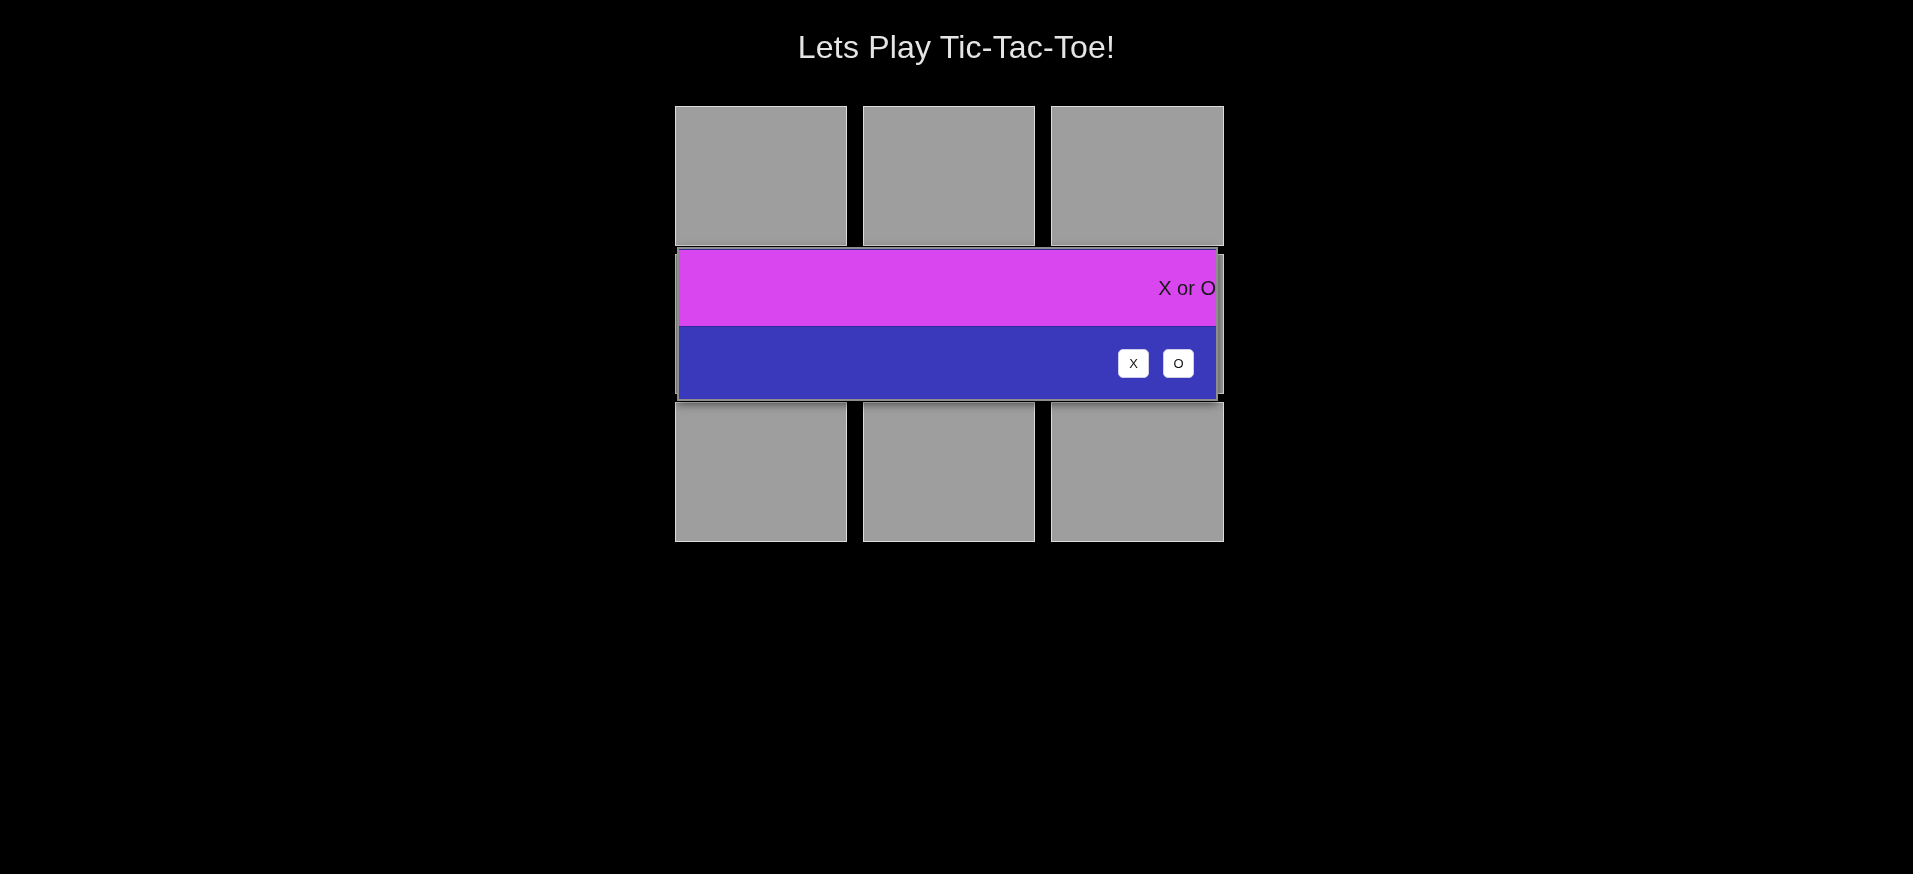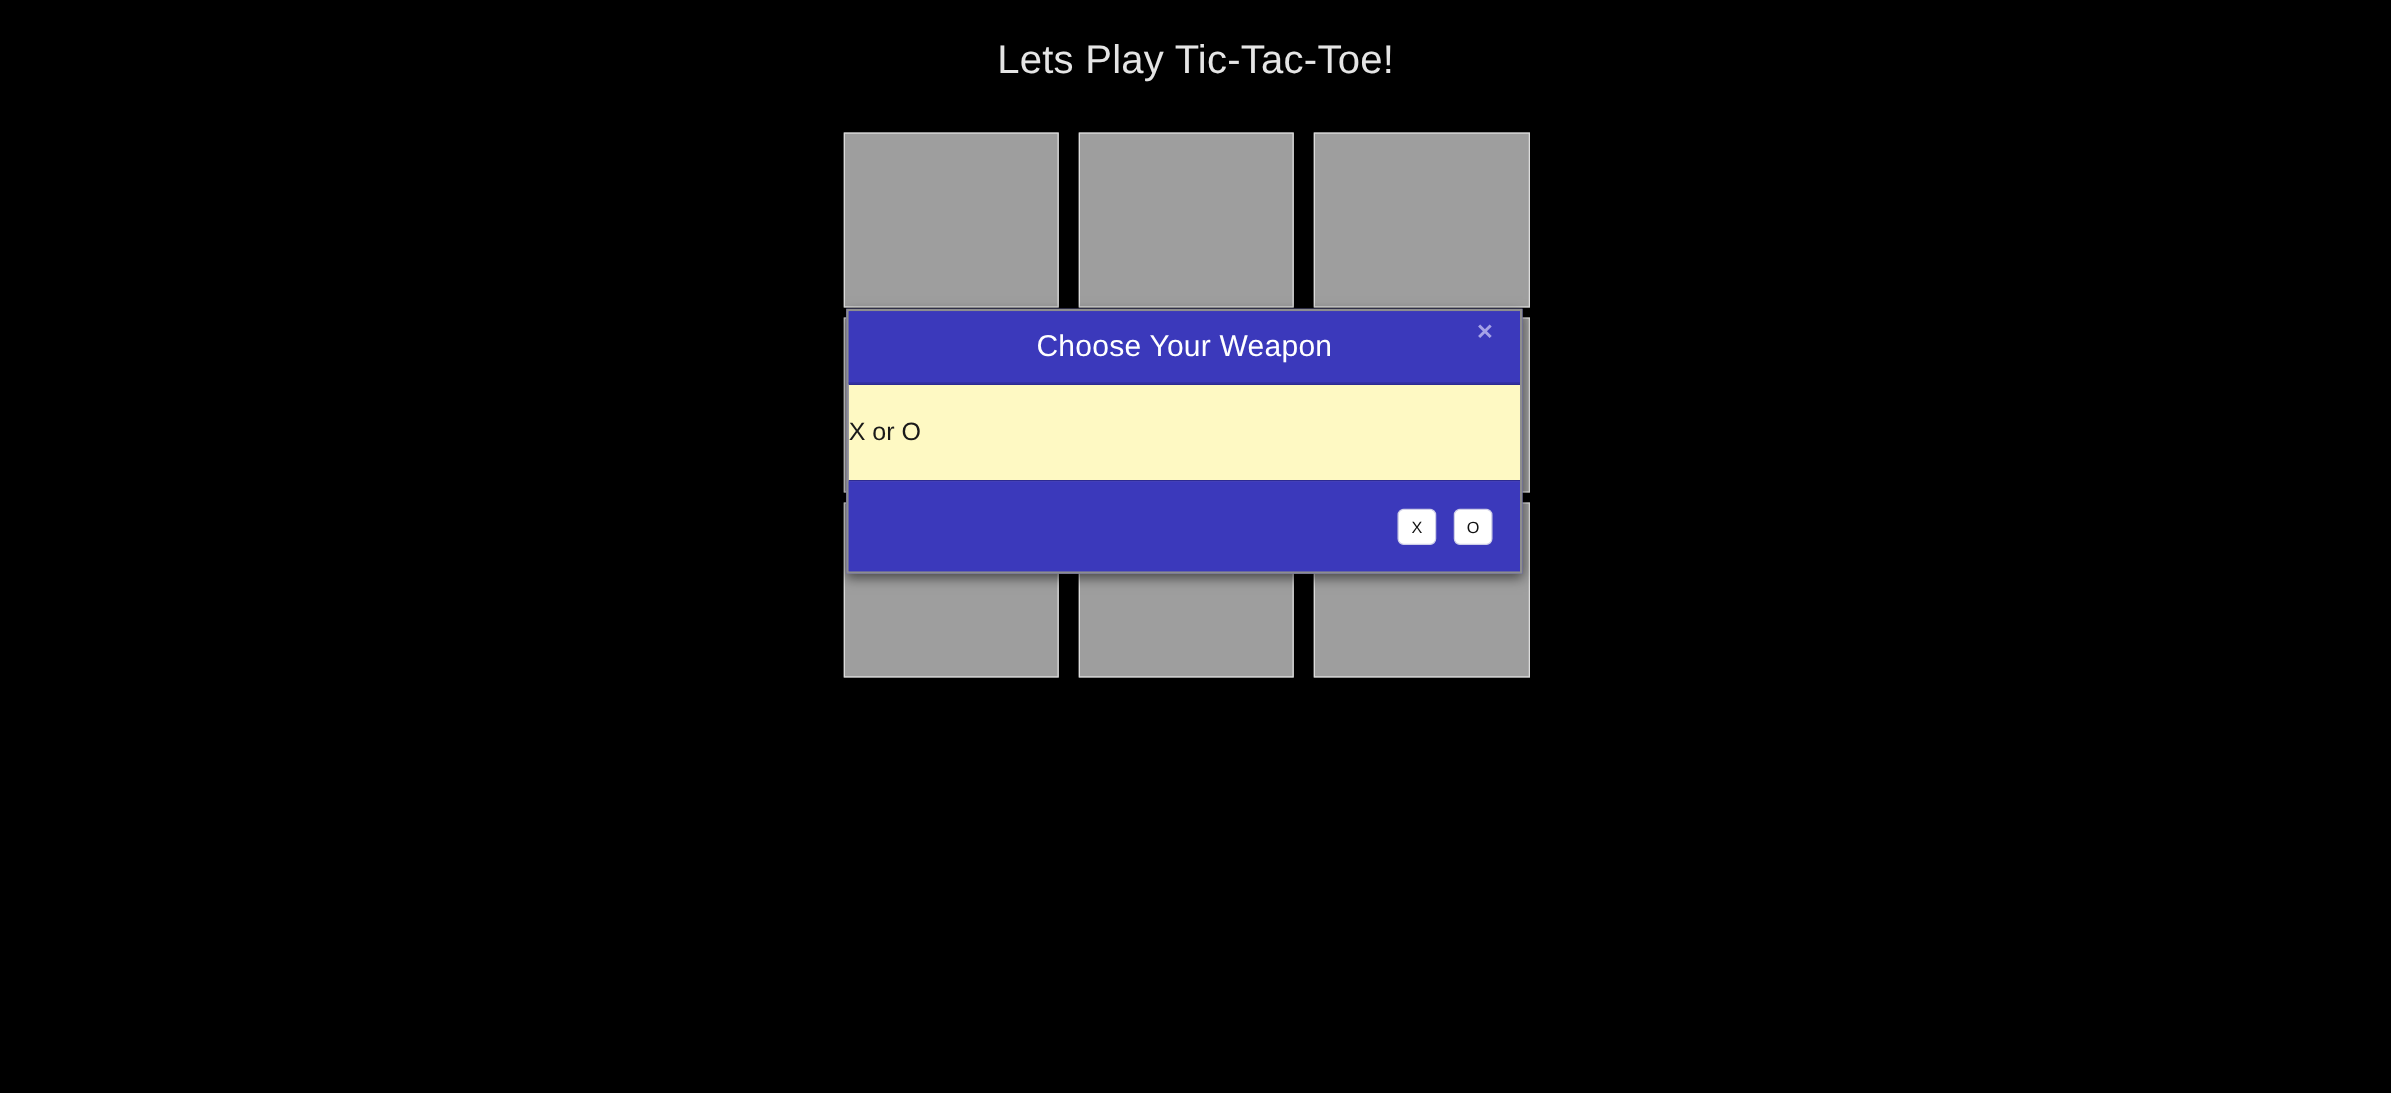--- a/index.html
+++ b/index.html
@@ -187,10 +187,6 @@
 <div class="modal-backdrop">
   <div class="modal">
 
-    <div class="modal-header">
-      <span class="modal-title">Choose Your Weapon</span>
-      <button class="modal-close">✕</button>
-    </div>
 
     <div class="modal-body">
       <span class="modal-body-text">X or O</span>

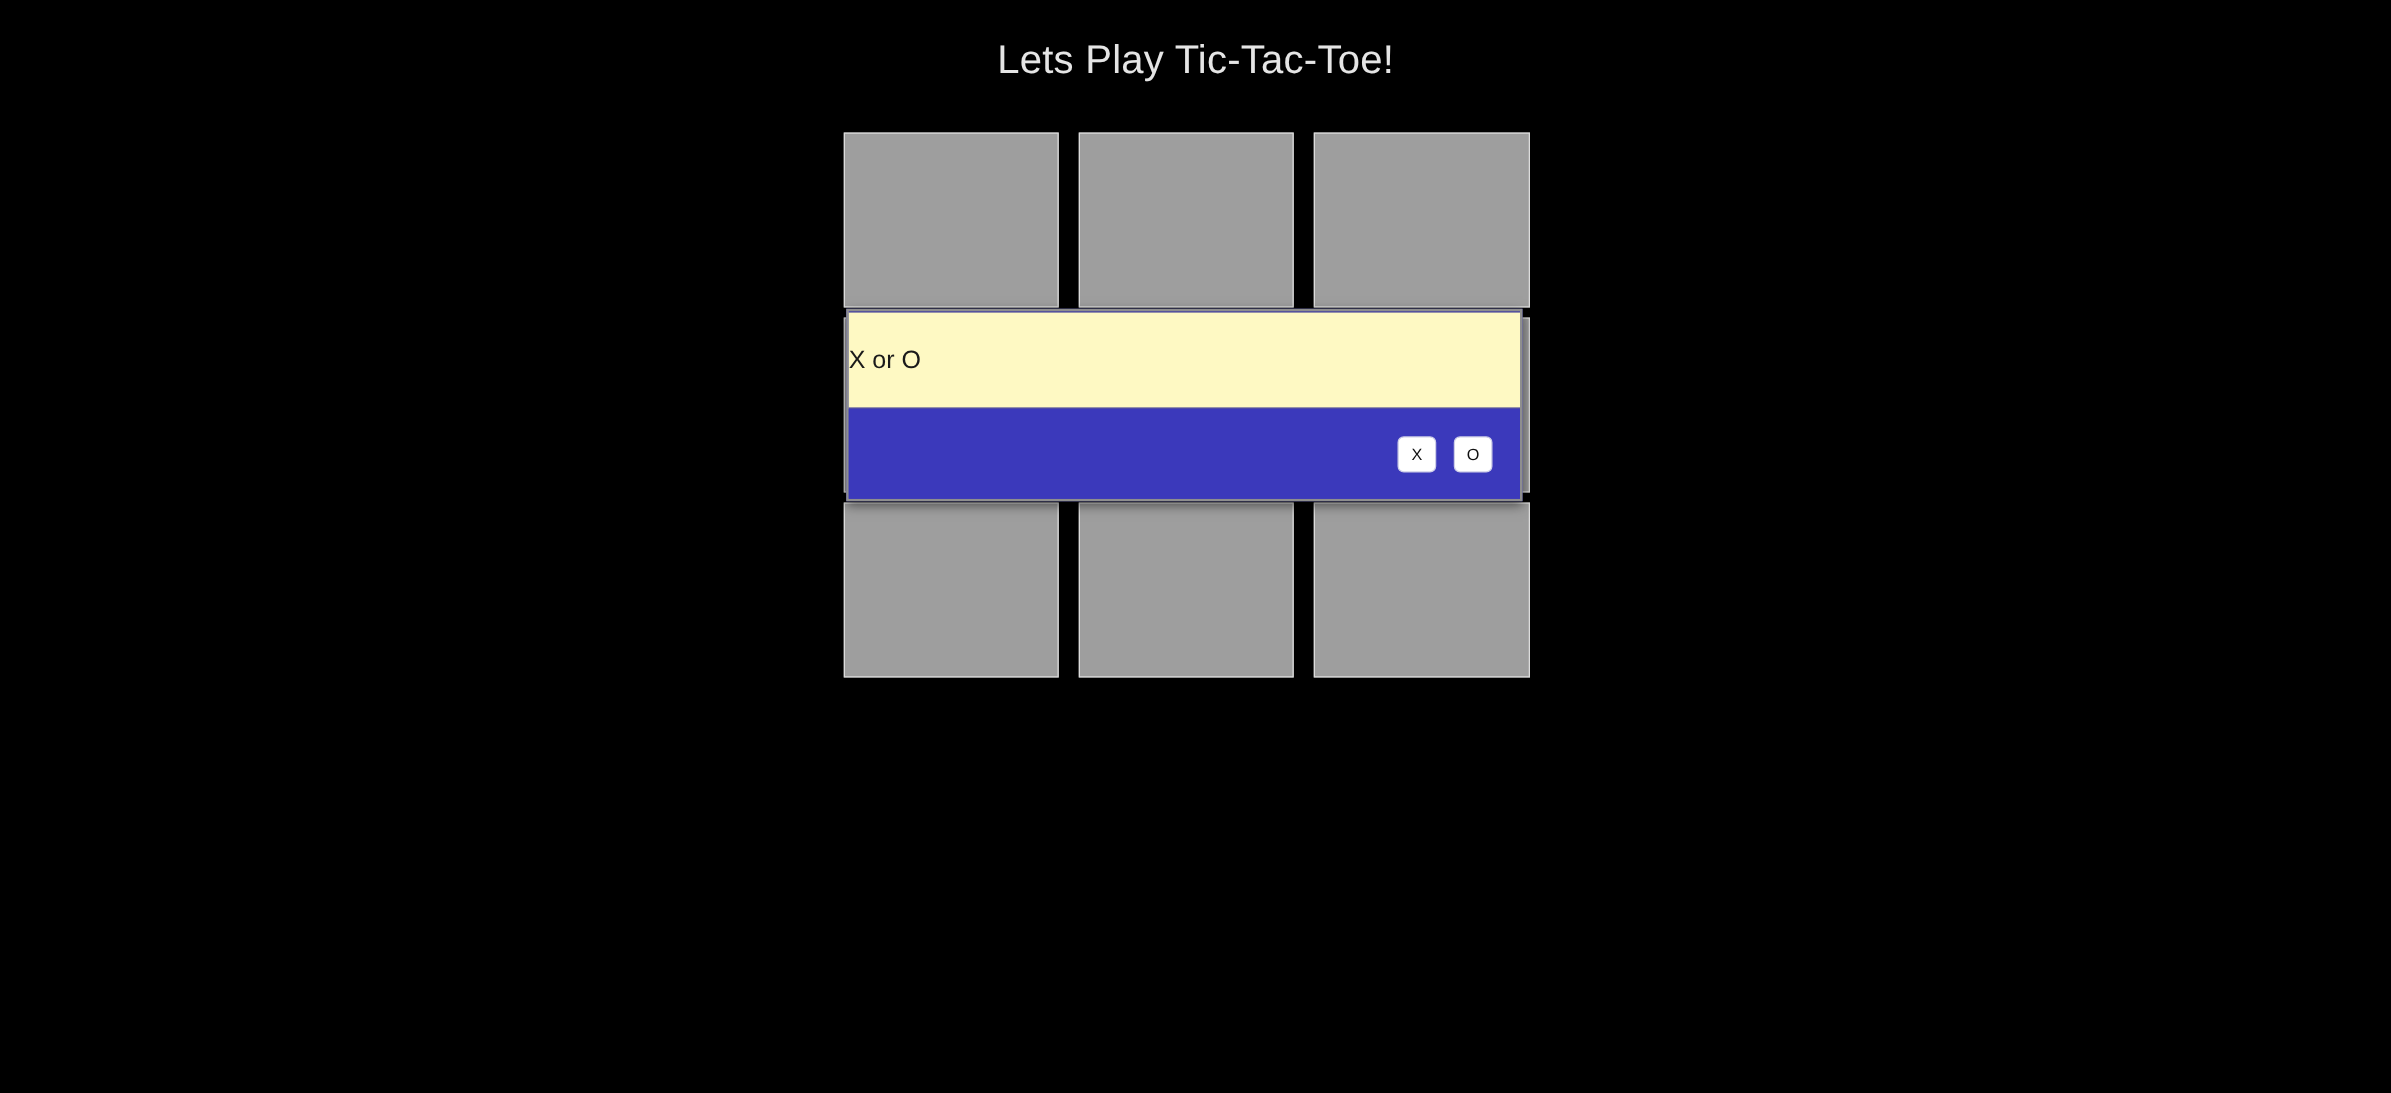--- a/index.html
+++ b/index.html
@@ -119,11 +119,11 @@
     font-family: "Liberation Sans", sans-serif;
   }
   .modal-body {
-    background: #fef9c3;
+    background: #d946ef;
     height: 76px;
     display: flex;
     align-items: center;
-    justify-content: flex-start;
+    justify-content: flex-end;
     border-top: 1px solid #2d2b92;
     border-bottom: 1px solid #2d2b92;
   }

